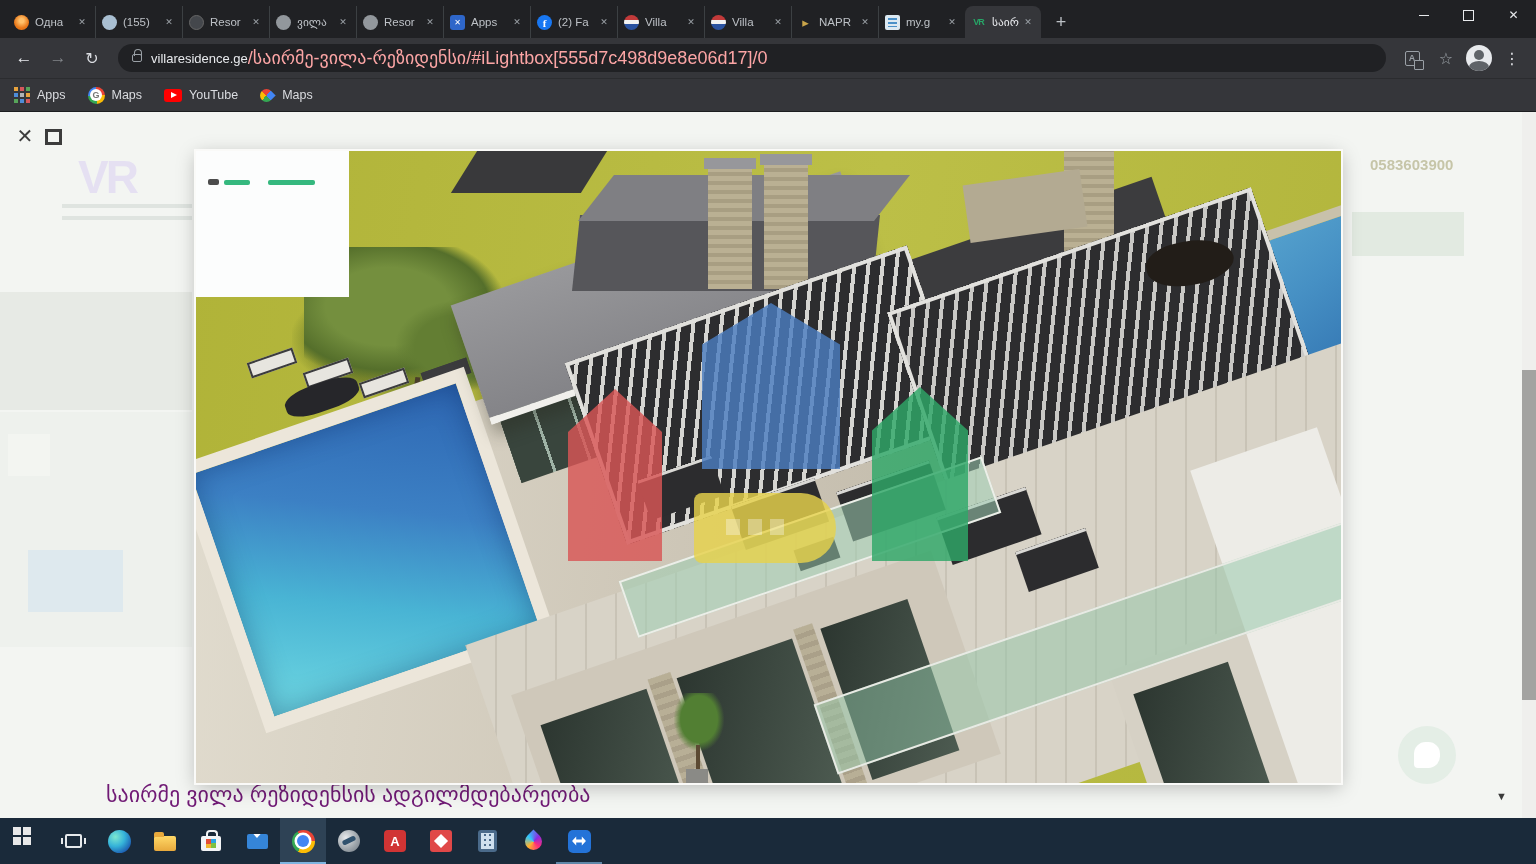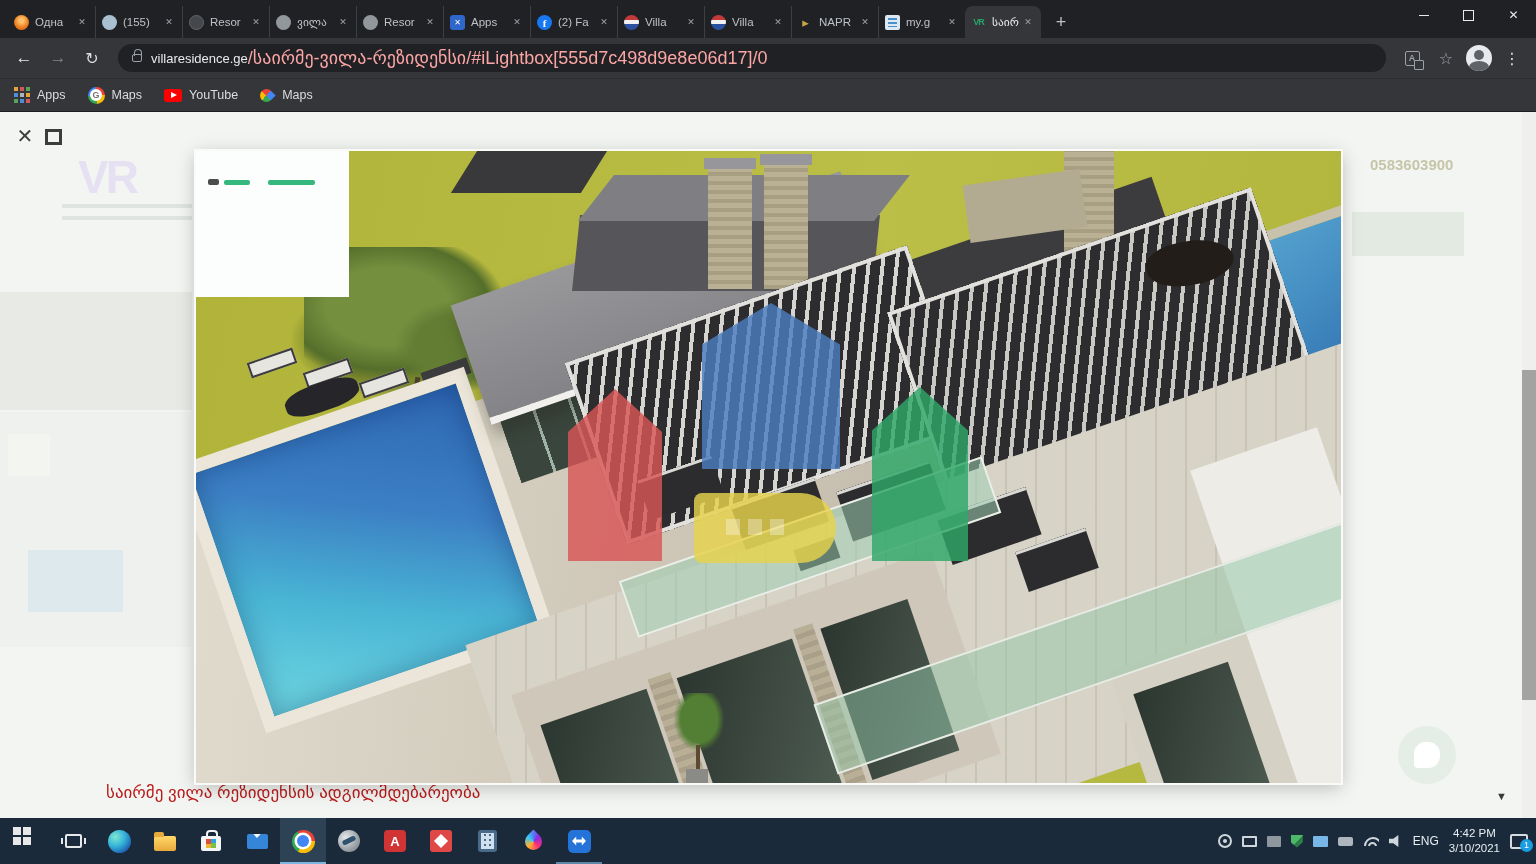--- a/index.html
+++ b/index.html
@@ -76,7 +76,7 @@
   .bgchat::after{content:"";position:absolute;inset:16px;background:#fff;border-radius:45% 45% 45% 4px}
   .bgdown::after{content:"▼";font-size:11px;color:#3a3a3a}
   .bgdown{left:1496px;top:674px}
-  .caption{left:106px;top:670px;font-size:17px;color:#b91c1c;white-space:nowrap}
+  .caption{left:106px;top:670px;font-size:22px;color:#701a75;white-space:nowrap}
   .lb-close{left:13px;top:12px;width:24px;height:24px;display:flex;align-items:center;justify-content:center}
   .lb-close::after{content:"✕";font:700 20px "DejaVu Sans",sans-serif;color:#3c3c3c}
   .lb-full{left:45px;top:17px;width:17px;height:16px;border:3px solid #3c3c3c}

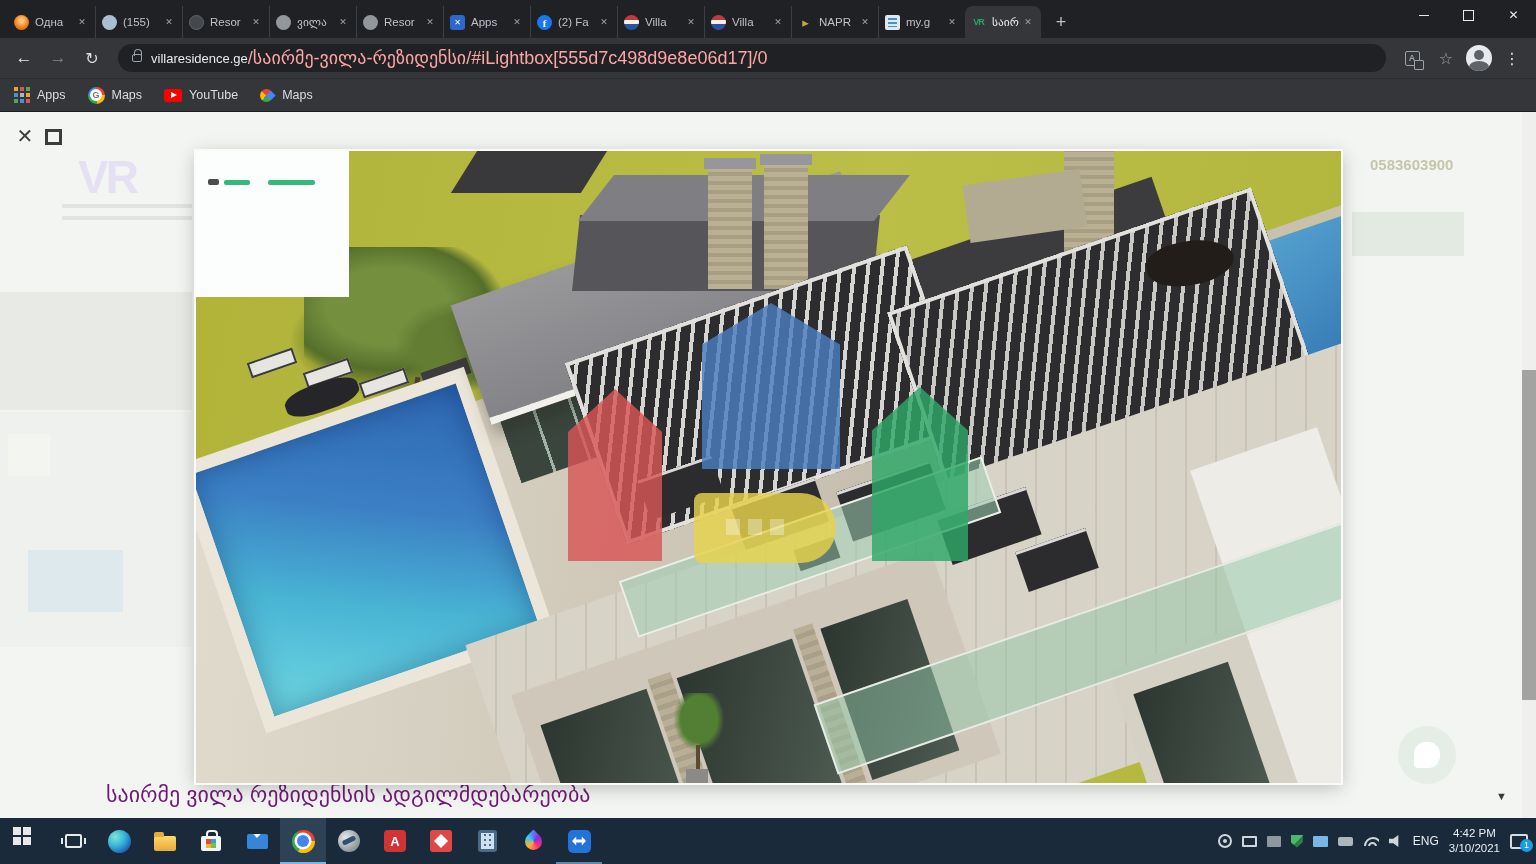--- a/index.html
+++ b/index.html
@@ -423,24 +423,6 @@
   <div class="tb-item open">
       <span class="ic-tv"></span>
     </div>
-  <div id="tray">
-    <span class="tr-circle"></span>
-    <span class="tr-mon"></span>
-    <span class="tr-dark"></span>
-    <span class="tr-shield"></span>
-    <span class="tr-blue"></span>
-    <span class="tr-usb"></span>
-    <span class="tr-wifi"></span>
-    <span class="tr-vol"></span>
-    <span class="tr-lang">ENG</span>
-    <div class="tr-clock">
-      <div>4:42 PM</div>
-      <div>3/10/2021</div>
-    </div>
-    <span class="tr-notif">
-        <span class="tr-badge">1</span>
-      </span>
-  </div>
 </div>
 
 </body></html>

